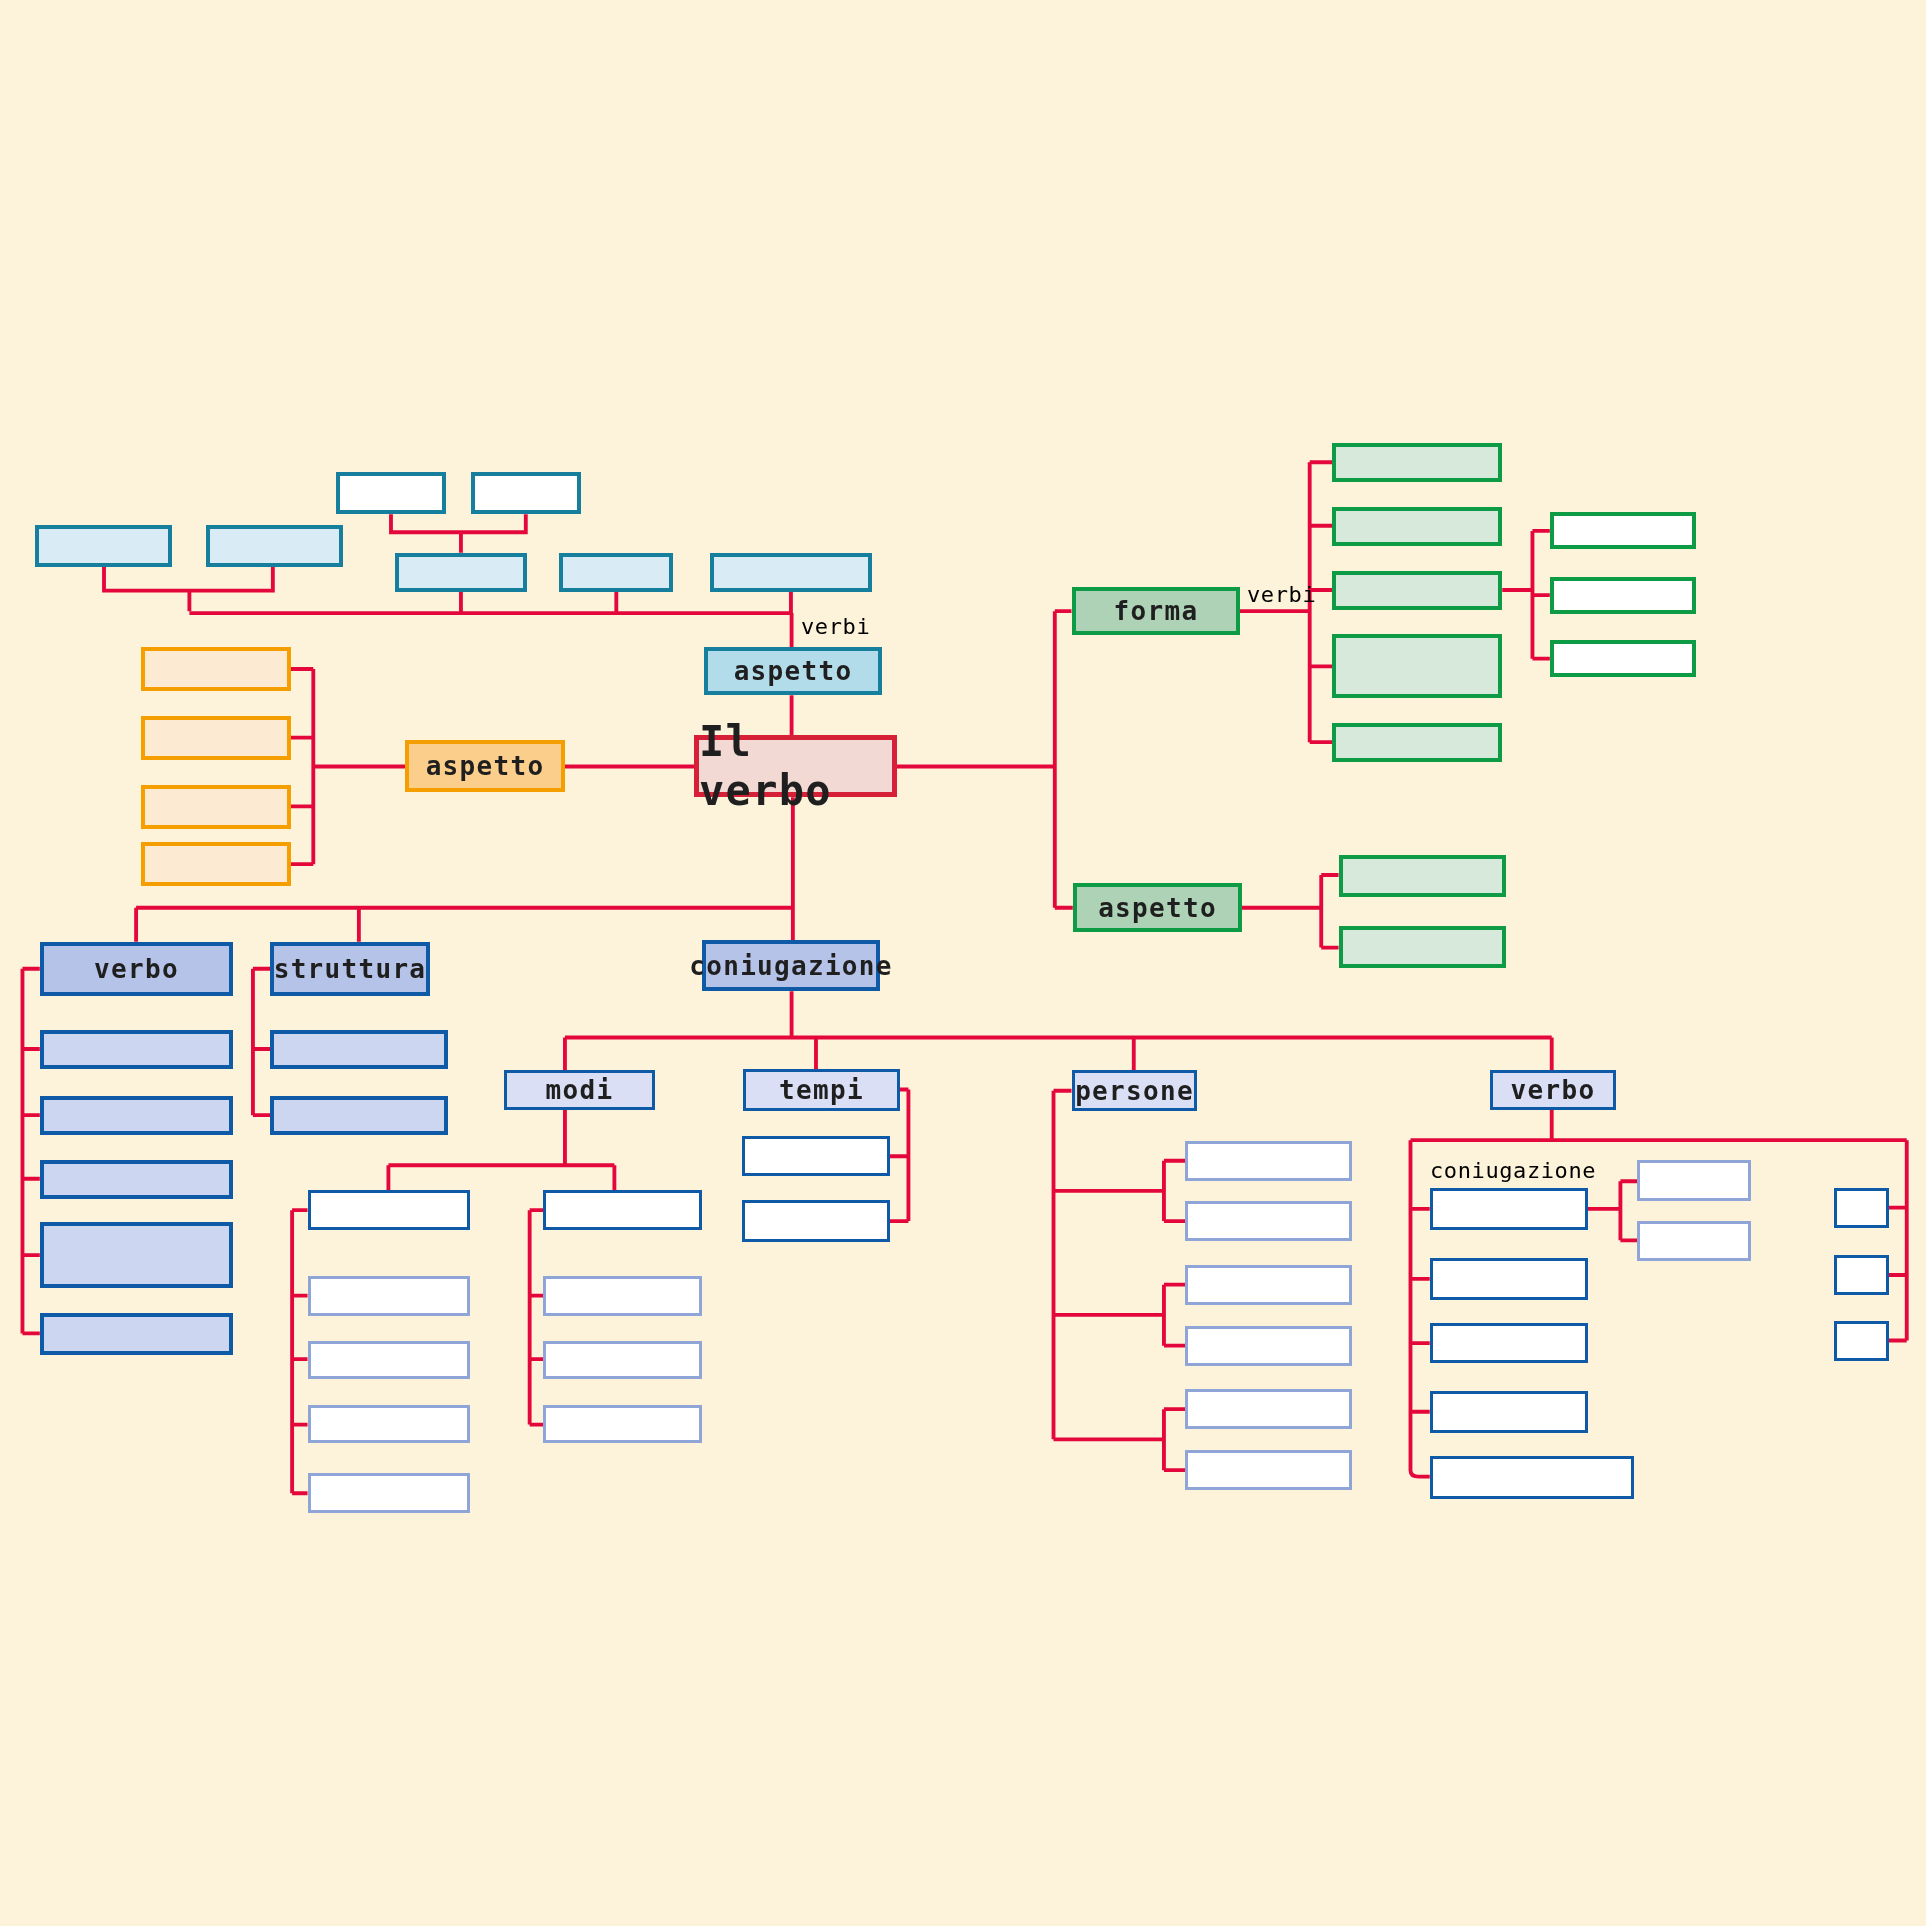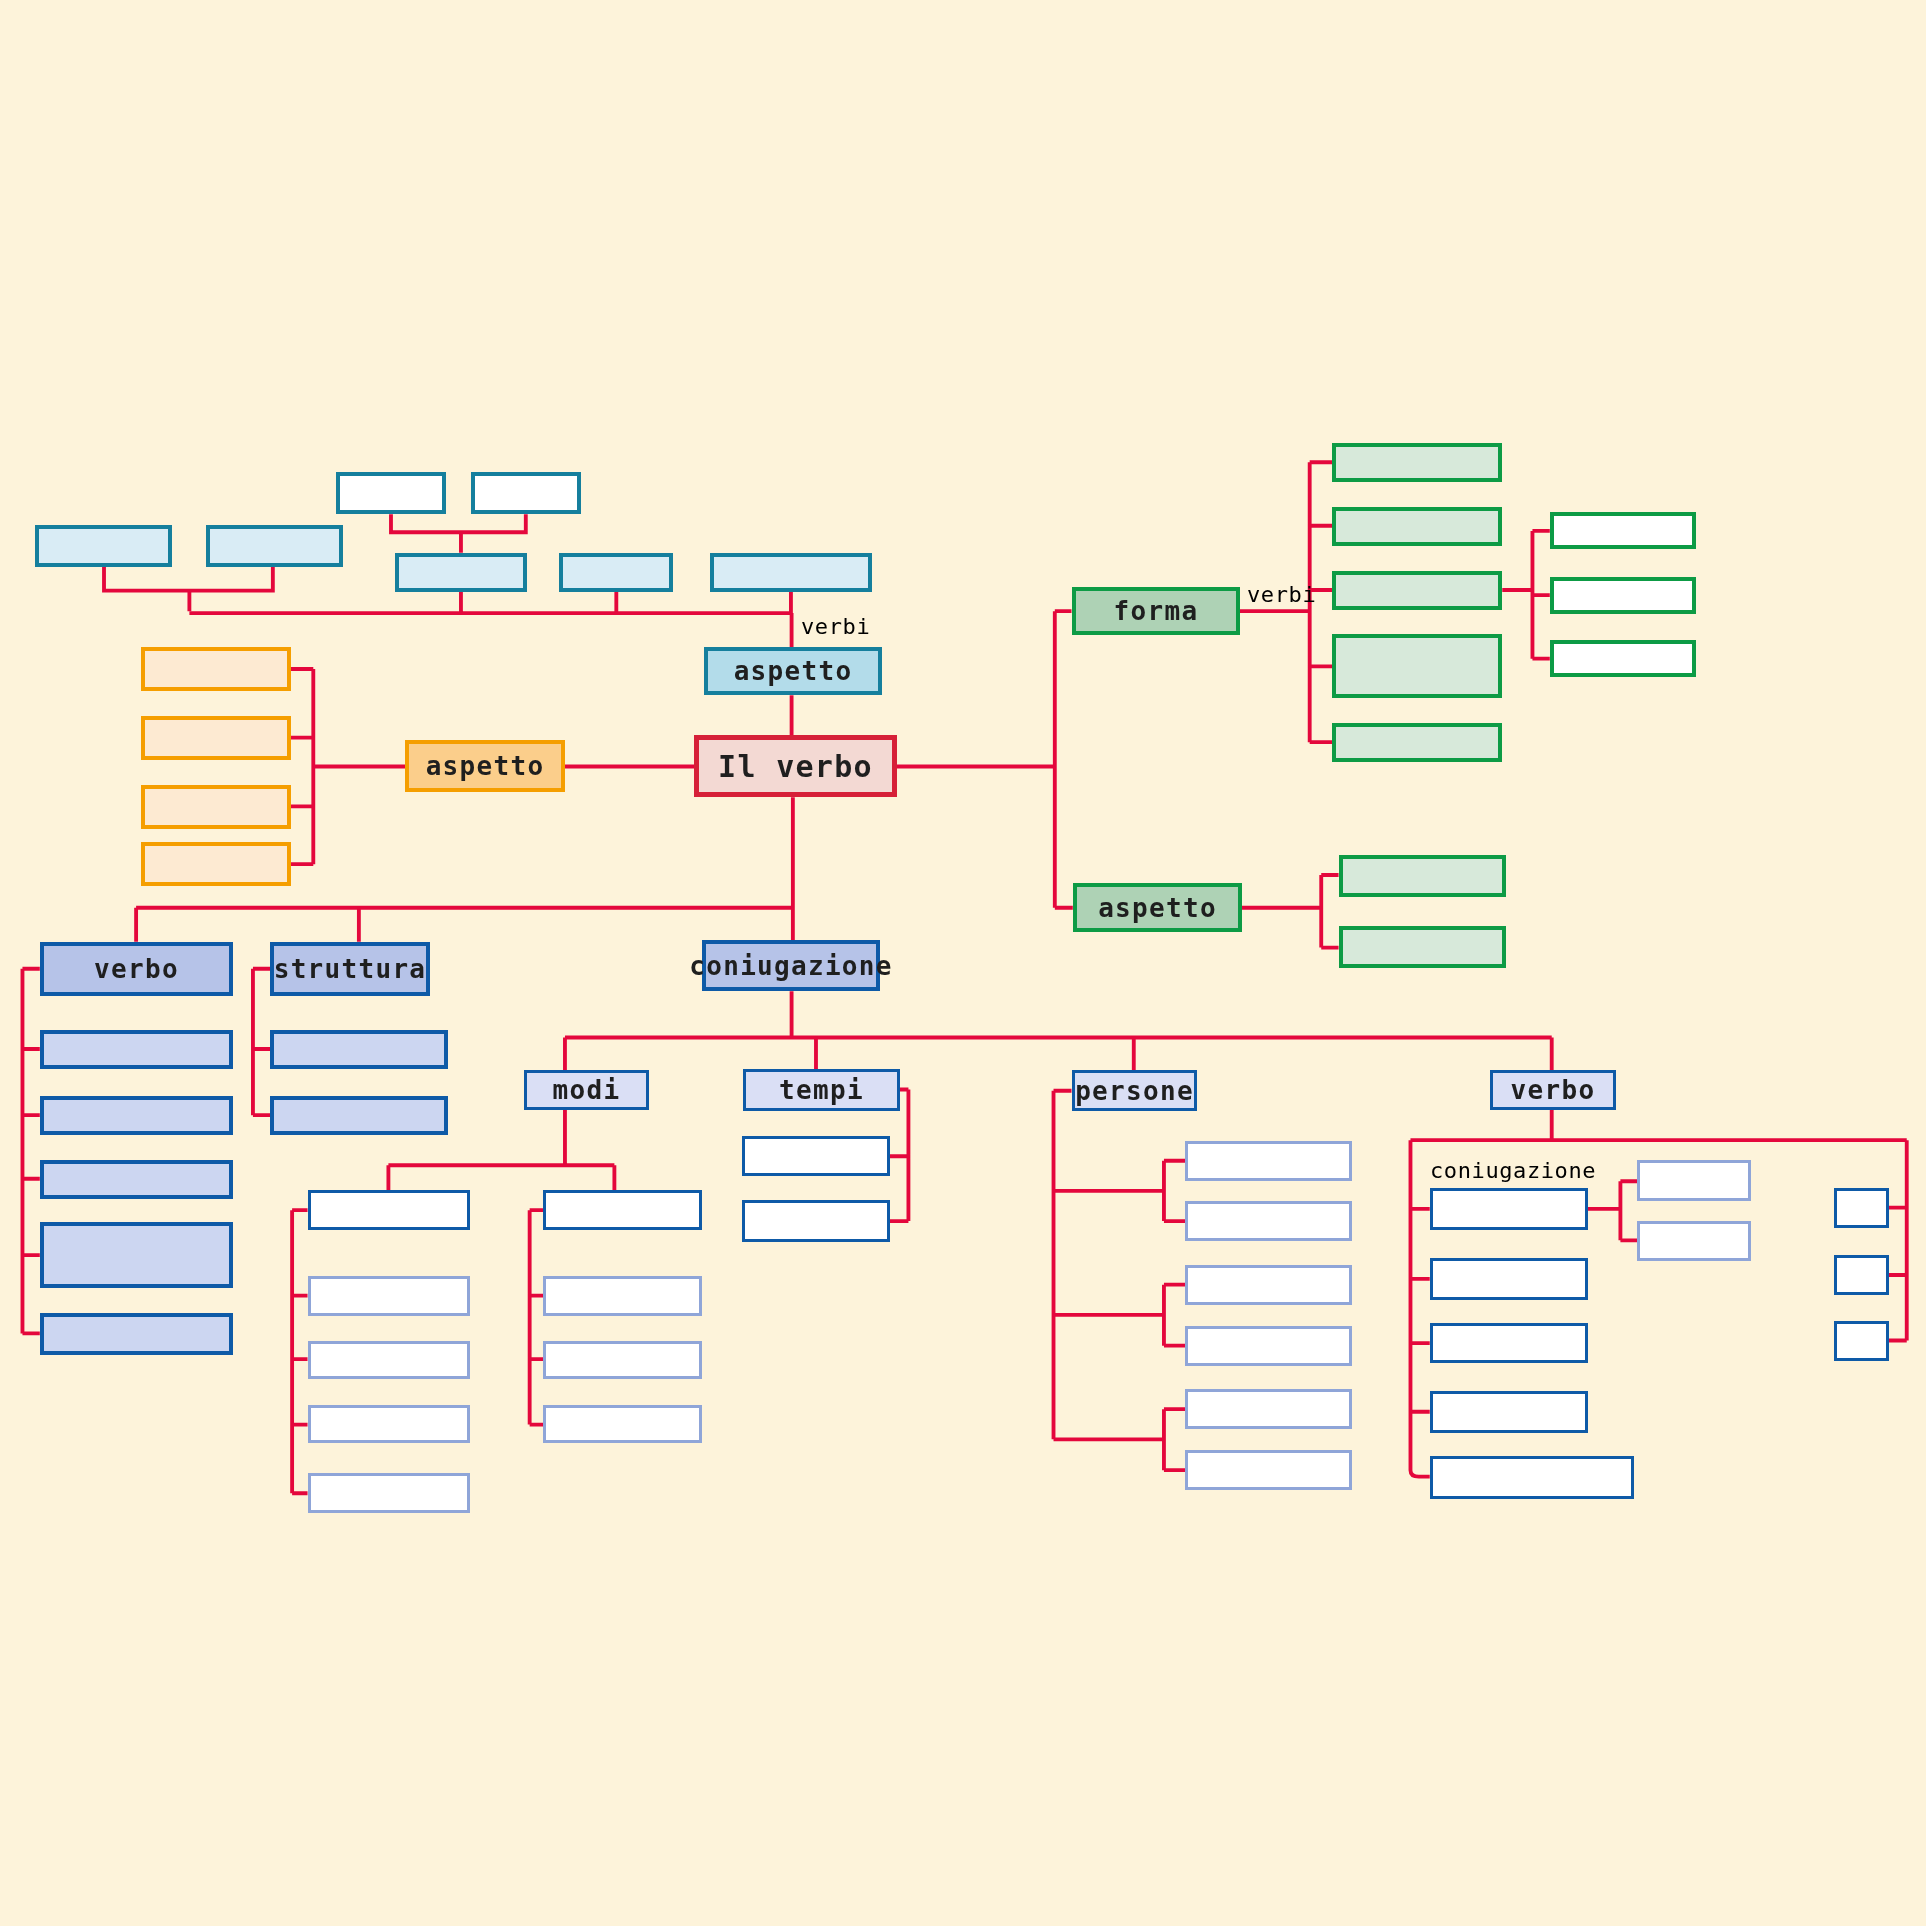--- a/index.html
+++ b/index.html
@@ -13,7 +13,7 @@
   .t-white{border:4.5px solid #157f9d;background:#ffffff;}
   .t-head{border:4.5px solid #157f9d;background:#b3dcea;}
   
-  .root{border:5.1px solid #d62038;background:#f3d9d3;font-size:30px;}
+  .root{border:5.1px solid #d62038;background:#f3d9d3;font-size:42px;}
   
   .o-fill{border:4.5px solid #f59e00;background:#fdead2;}
   .o-head{border:4.5px solid #f59e00;background:#fbce8b;}

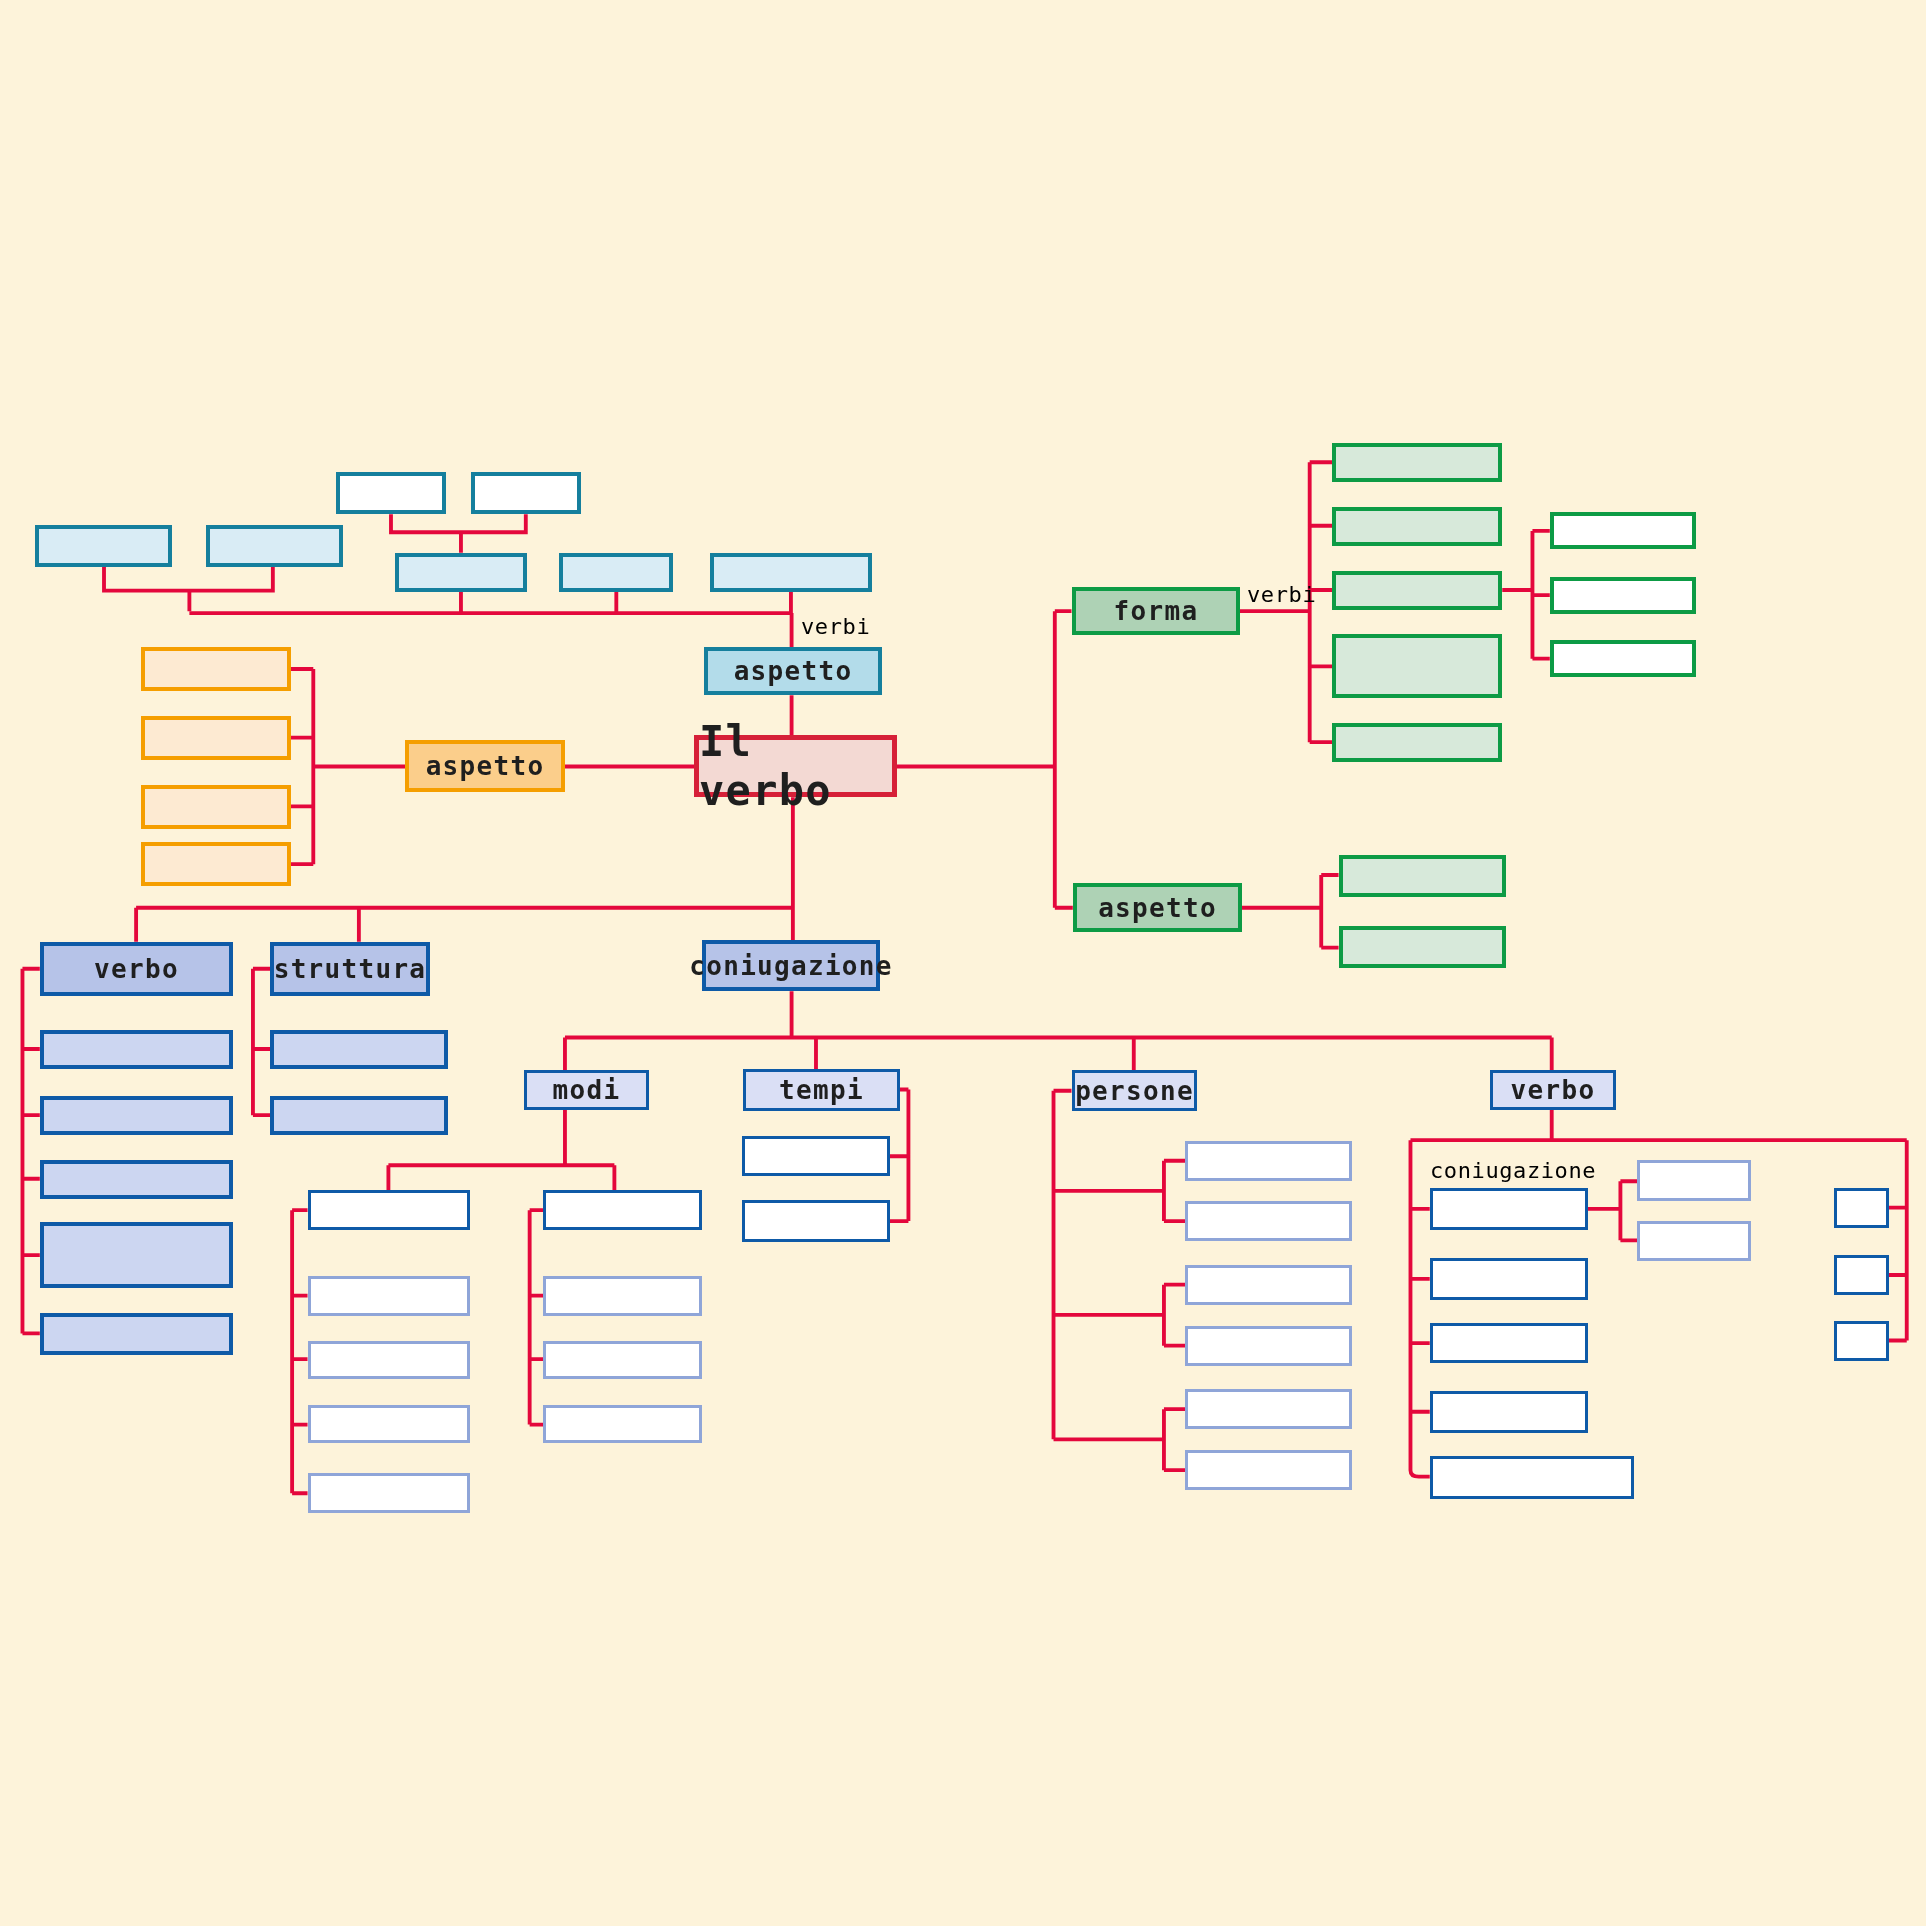--- a/index.html
+++ b/index.html
@@ -122,7 +122,7 @@
   <div class="box b-child" style="left:270px;top:1030px;width:178px;height:39px"></div>
   <div class="box b-child" style="left:270px;top:1096px;width:178px;height:39px"></div>
 
-  <div class="box b-sub" style="left:524px;top:1070px;width:125px;height:40px">modi</div>
+  <div class="box b-sub" style="left:504px;top:1070px;width:151px;height:40px">modi</div>
   <div class="box b-sub" style="left:743px;top:1069px;width:157px;height:42px">tempi</div>
   <div class="box b-sub" style="left:1072px;top:1070px;width:125px;height:41px">persone</div>
   <div class="box b-sub" style="left:1490px;top:1070px;width:126px;height:40px">verbo</div>

